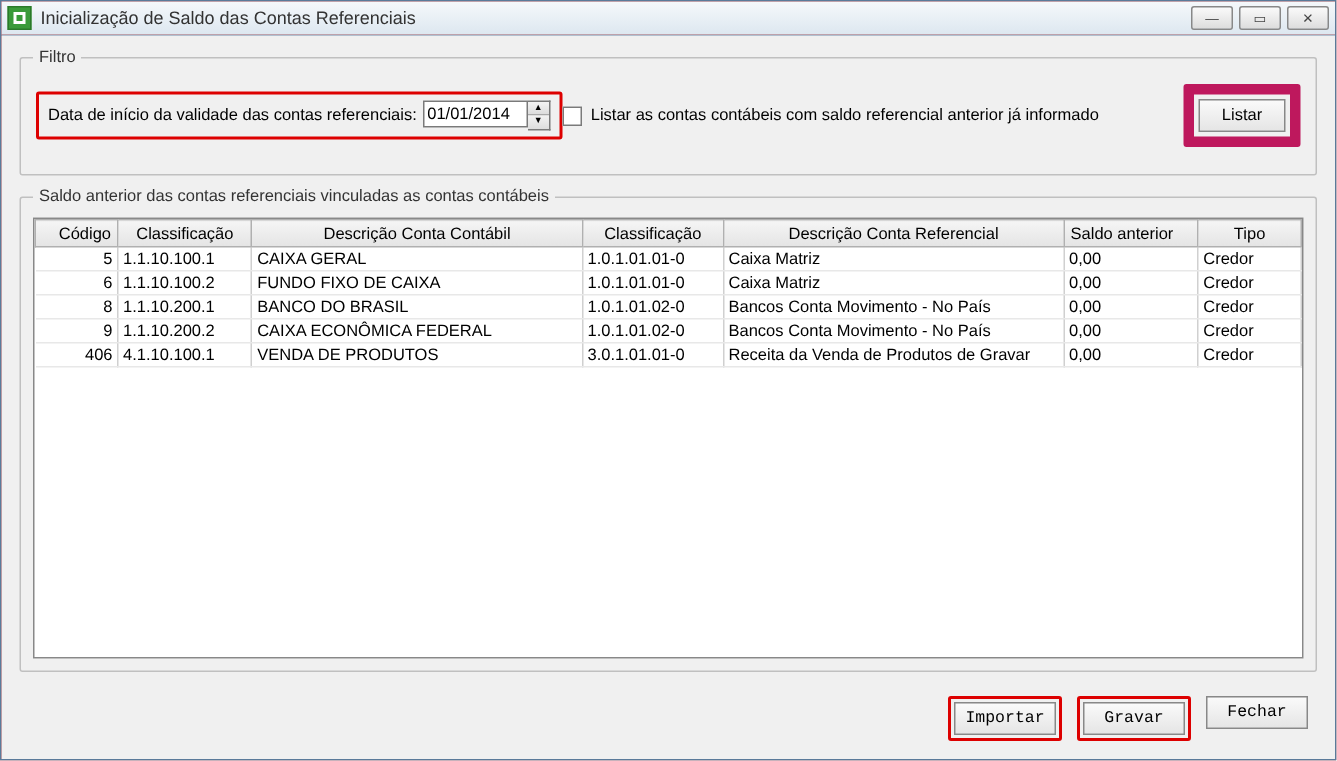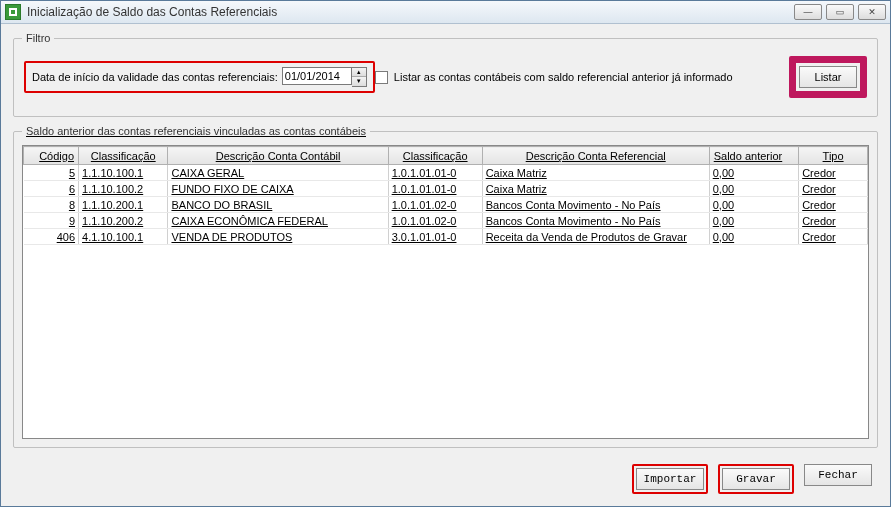--- a/index.html
+++ b/index.html
@@ -144,7 +144,6 @@
   .grid-fieldset {
     flex: 1;
     display: flex;
-    text-decoration: underline;
   }
   .grid-body {
     flex: 1;

